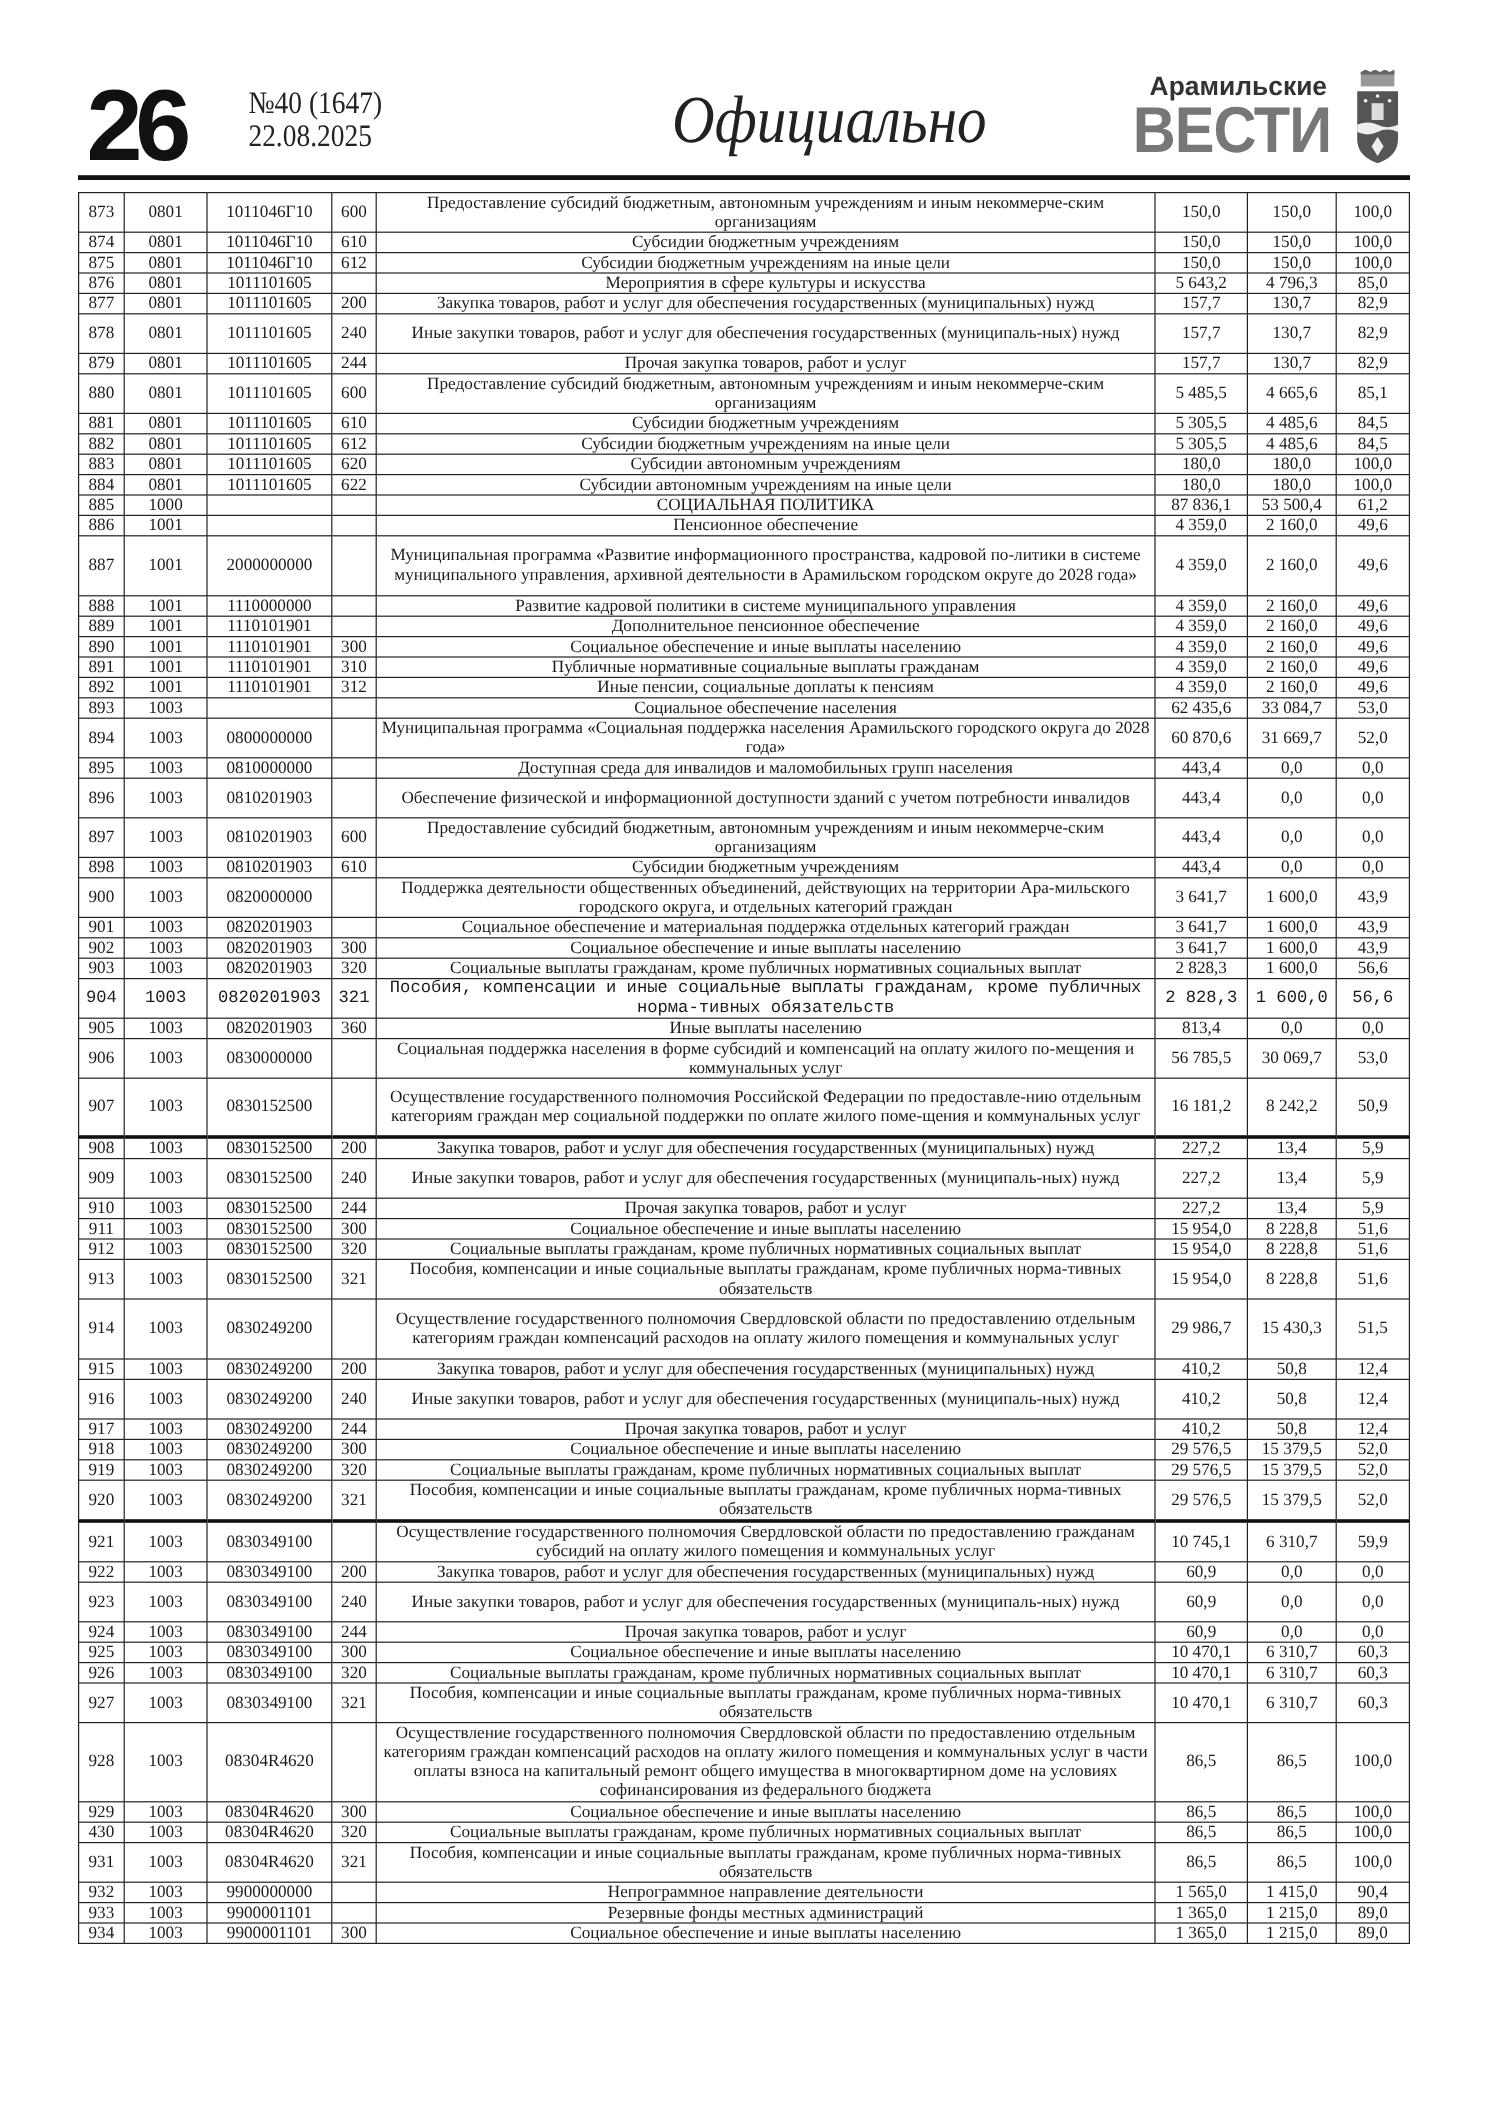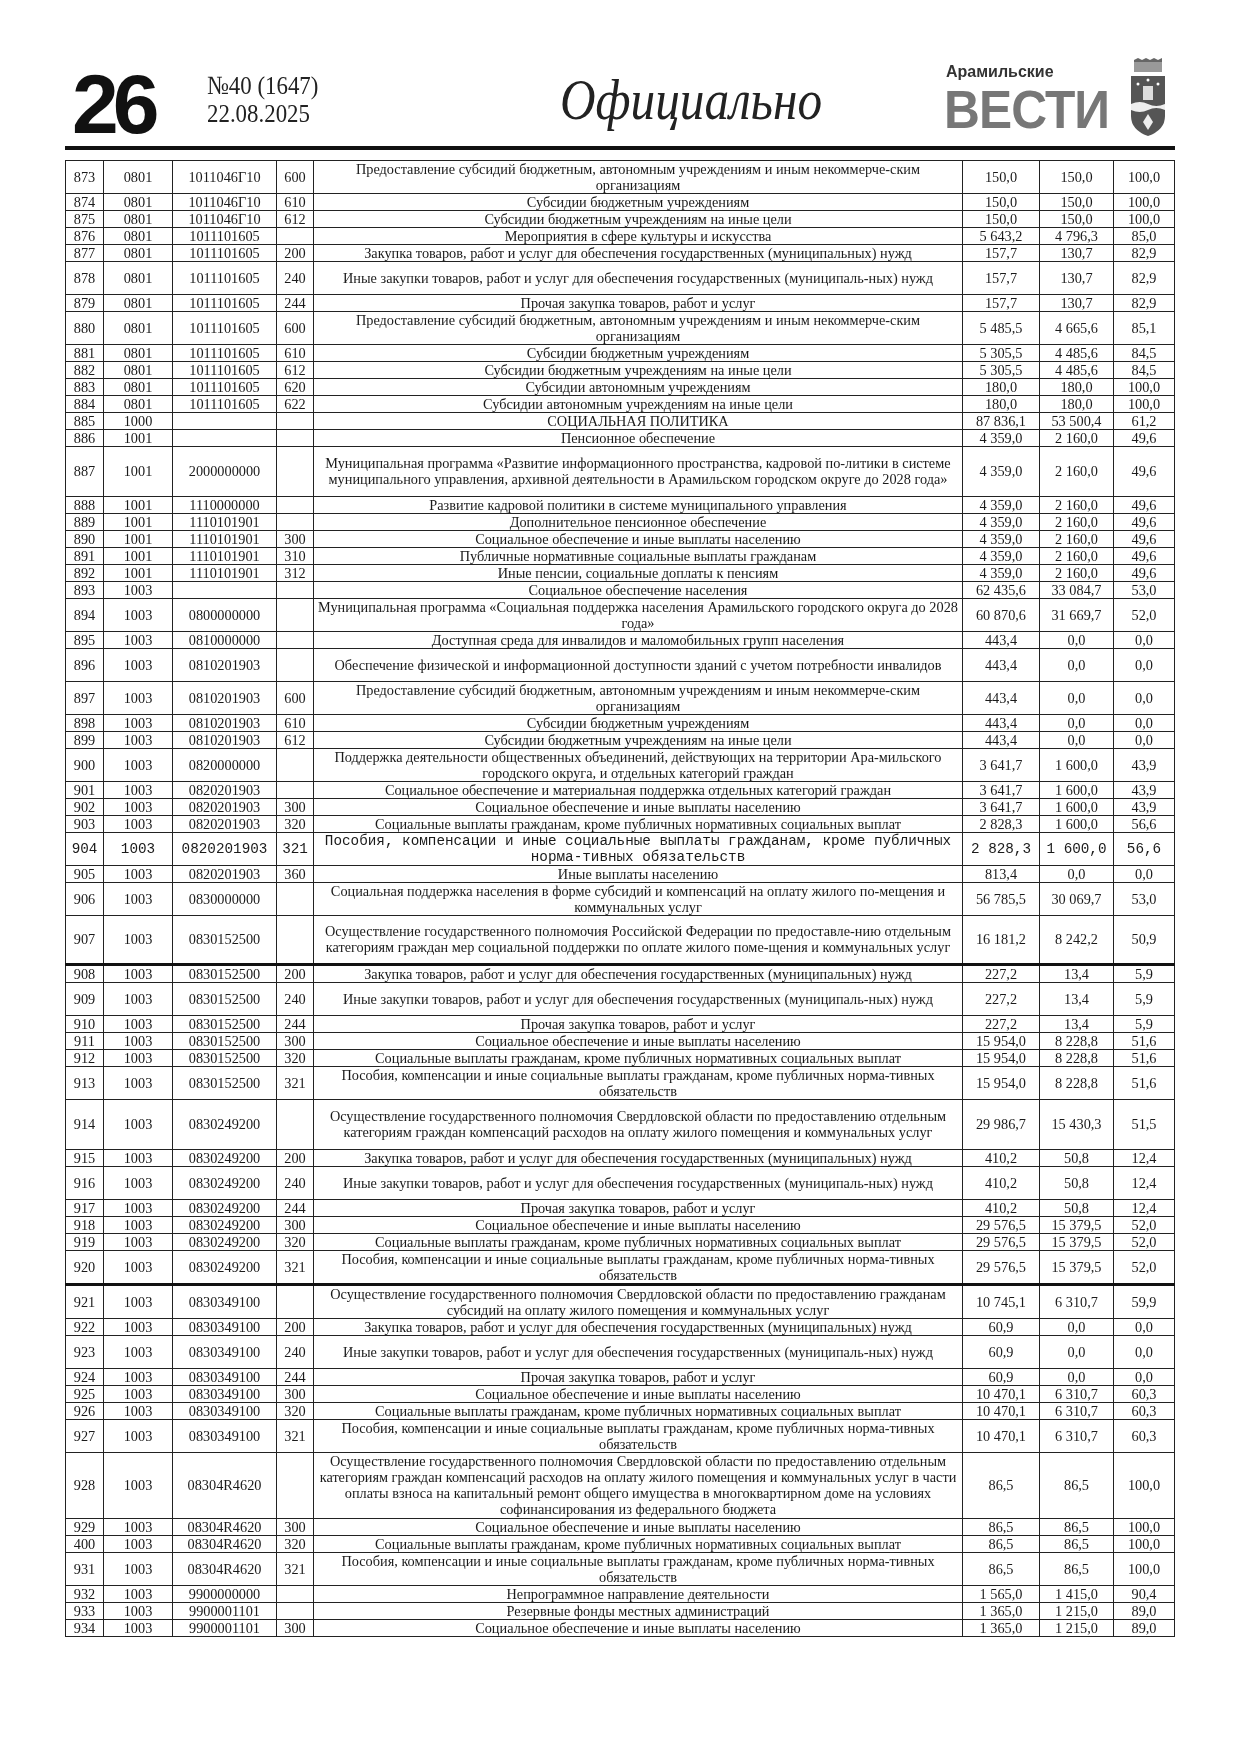--- a/index.html
+++ b/index.html
@@ -9,7 +9,7 @@
   .issue { position:absolute; left:207px; top:72px; font-family:"Liberation Serif",serif; font-size:26px; line-height:28px; color:#222; transform:scaleX(0.88); transform-origin:left top; }
   .section-title { position:absolute; left:560px; top:68px; font-family:"Liberation Serif",serif; font-style:italic; font-size:56px; line-height:64px; color:#222; transform:scaleX(0.88); transform-origin:left top; }
   .brand { position:absolute; left:946px; top:60px; width:170px; height:78px; }
-  .brand-top { position:absolute; left:0; top:0; font-family:"Liberation Sans",sans-serif; font-weight:bold; font-size:16px; line-height:24px; color:#333; }
+  .brand-top { position:absolute; left:12px; top:0; font-family:"Liberation Sans",sans-serif; font-weight:bold; font-size:22px; line-height:24px; color:#333; }
   .brand-main { position:absolute; left:-2px; top:20px; font-family:"Liberation Sans",sans-serif; font-weight:bold; font-size:54px; line-height:58px; color:#777; letter-spacing:-1px; transform:scaleX(0.92); transform-origin:left top; }
   .crest { position:absolute; left:1128px; top:58px; width:40px; height:78px; }
   .rule { position:absolute; left:65px; top:146px; width:1110px; height:4px; background:#111; }

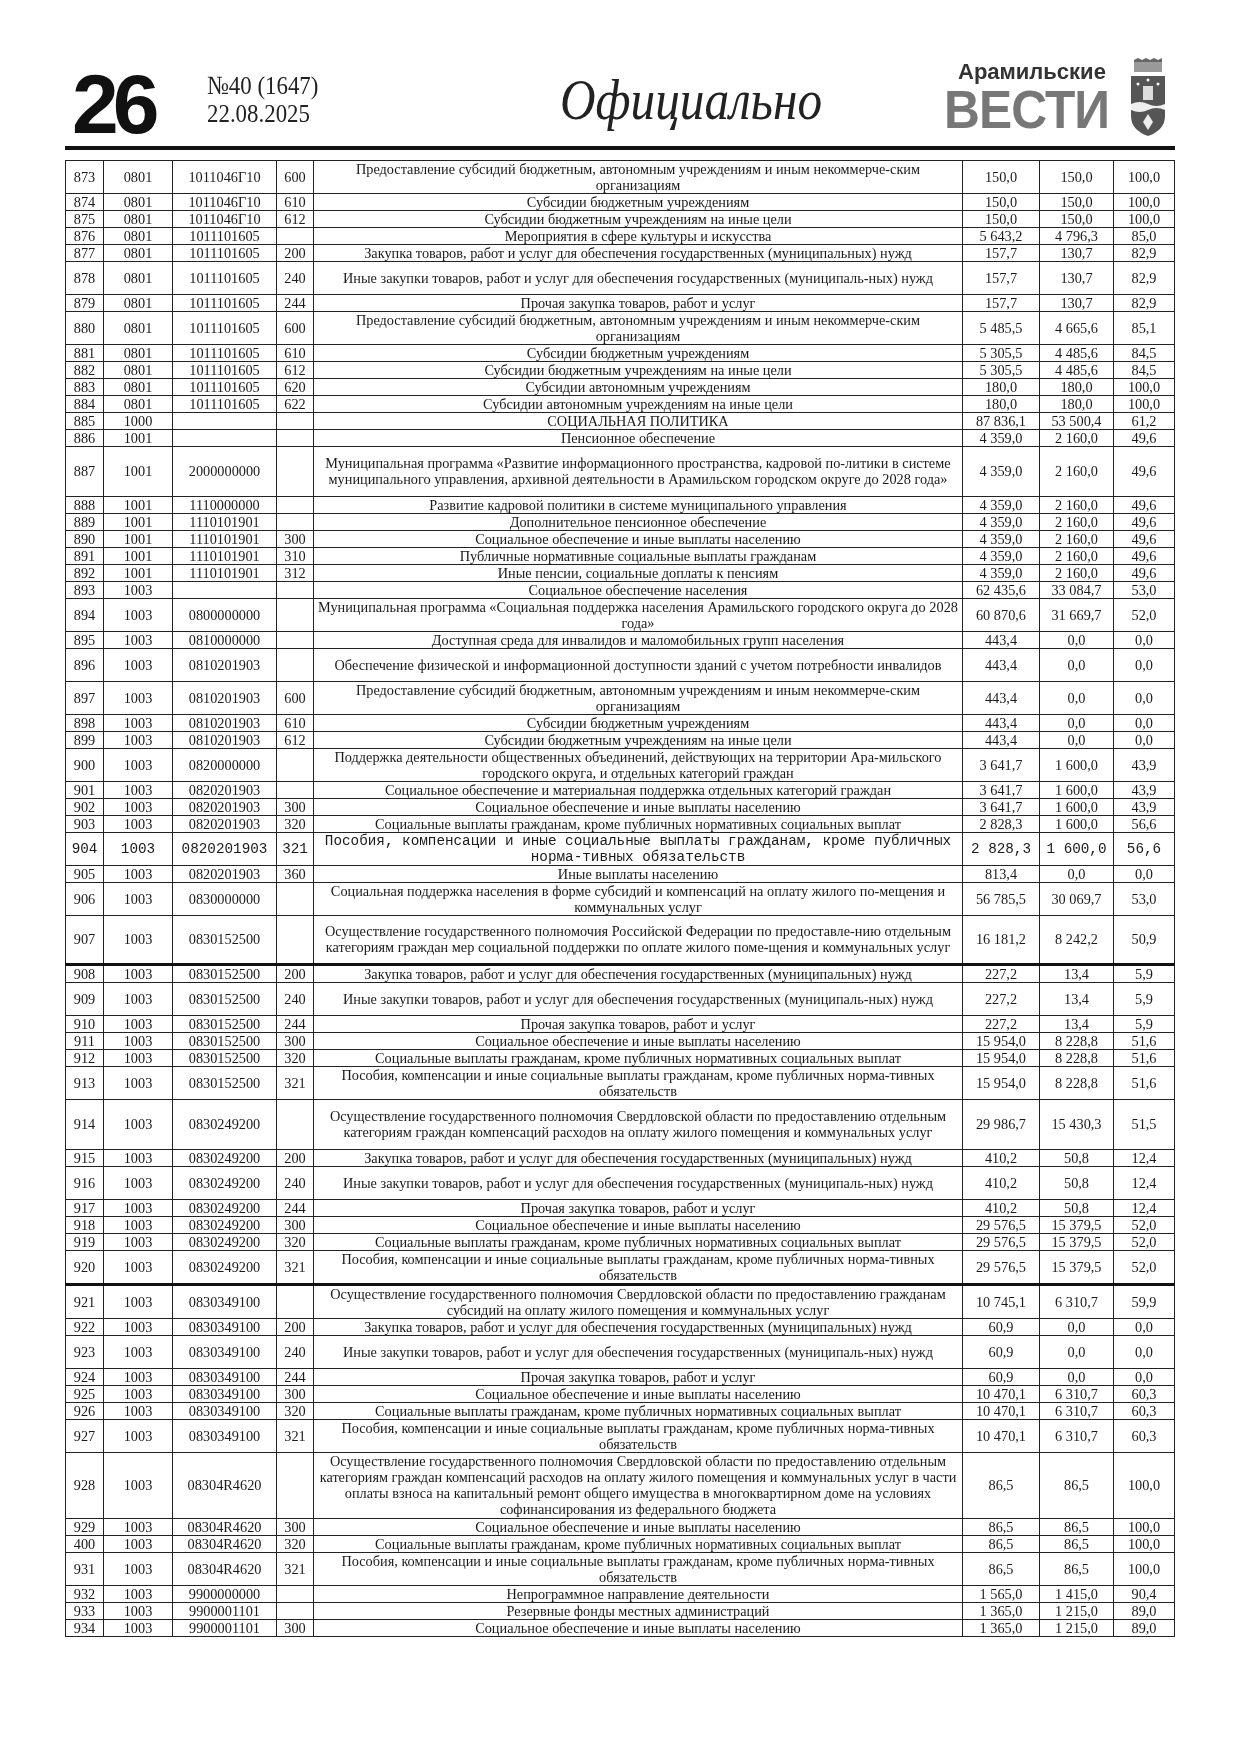--- a/index.html
+++ b/index.html
@@ -321,16 +321,6 @@
         <td>0,0</td>
         <td>0,0</td>
       </tr>
-      <tr style="height: 16.4px;">
-        <td>899</td>
-        <td>1003</td>
-        <td>0810201903</td>
-        <td>612</td>
-        <td class="name">Субсидии бюджетным учреждениям на иные цели</td>
-        <td>443,4</td>
-        <td>0,0</td>
-        <td>0,0</td>
-      </tr>
       <tr style="height: 33px;">
         <td>900</td>
         <td>1003</td>

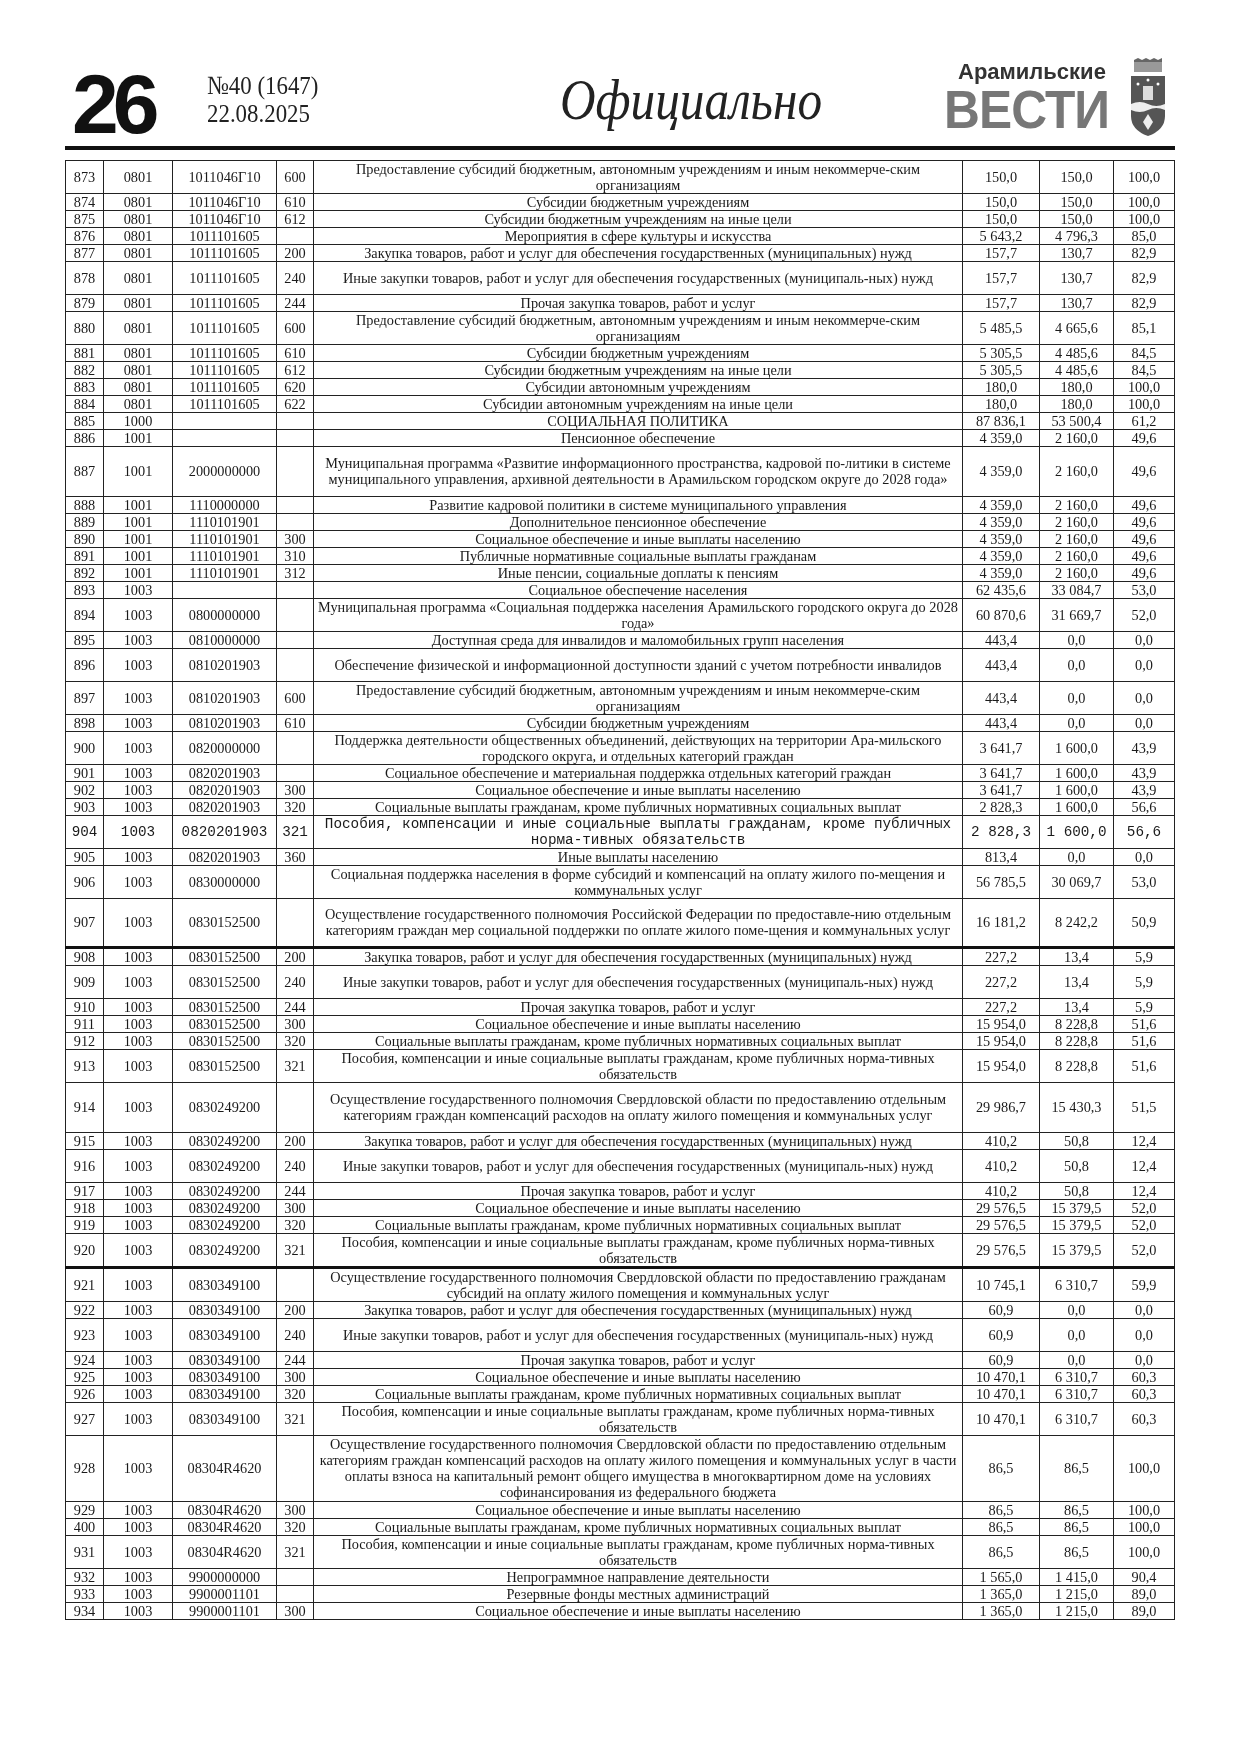--- a/index.html
+++ b/index.html
@@ -622,7 +622,7 @@
         <td>100,0</td>
       </tr>
       <tr style="height: 16.4px;">
-        <td>400</td>
+        <td>430</td>
         <td>1003</td>
         <td>08304R4620</td>
         <td>320</td>

